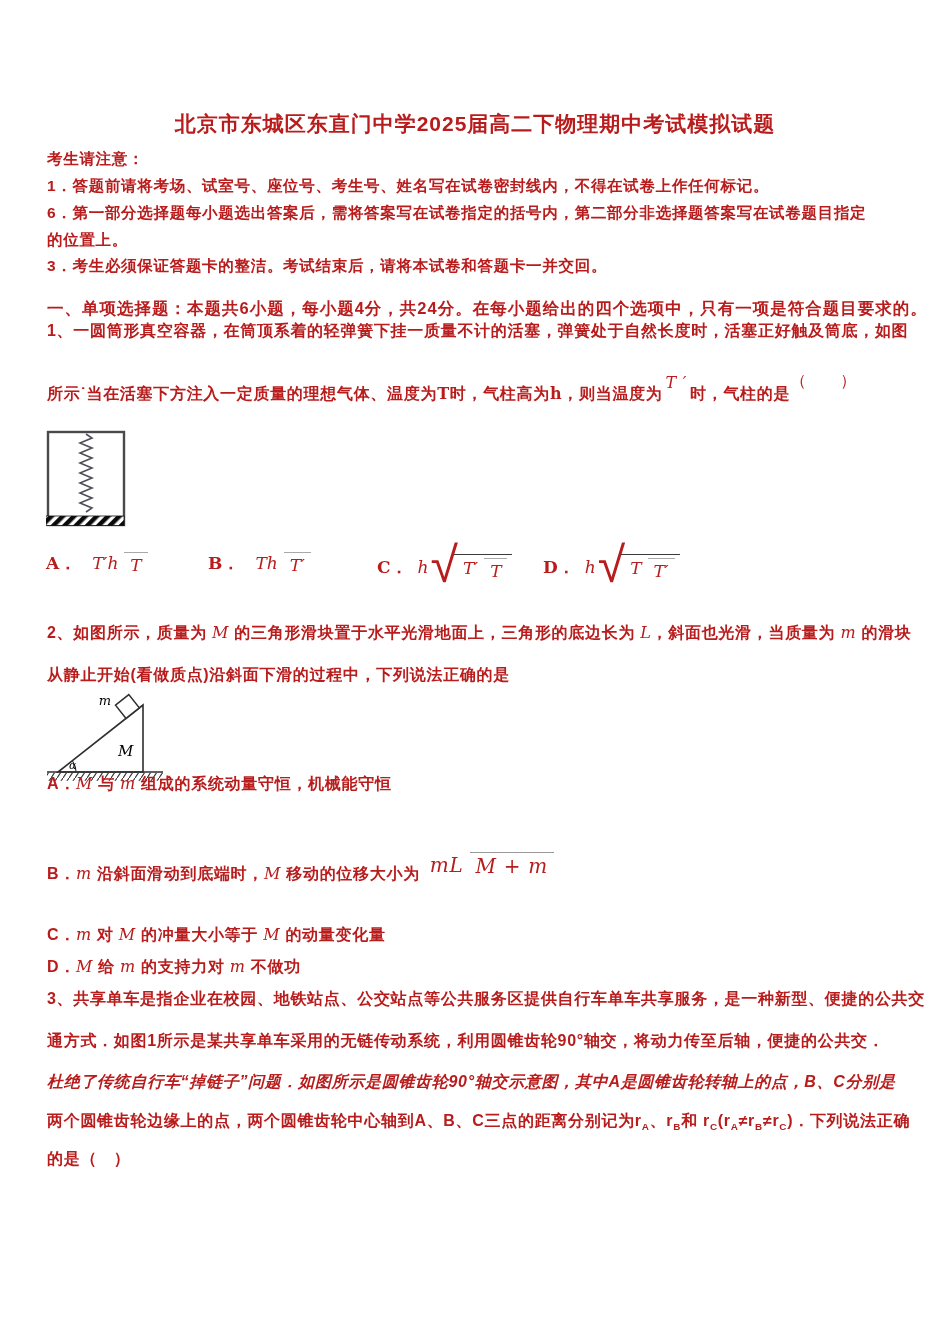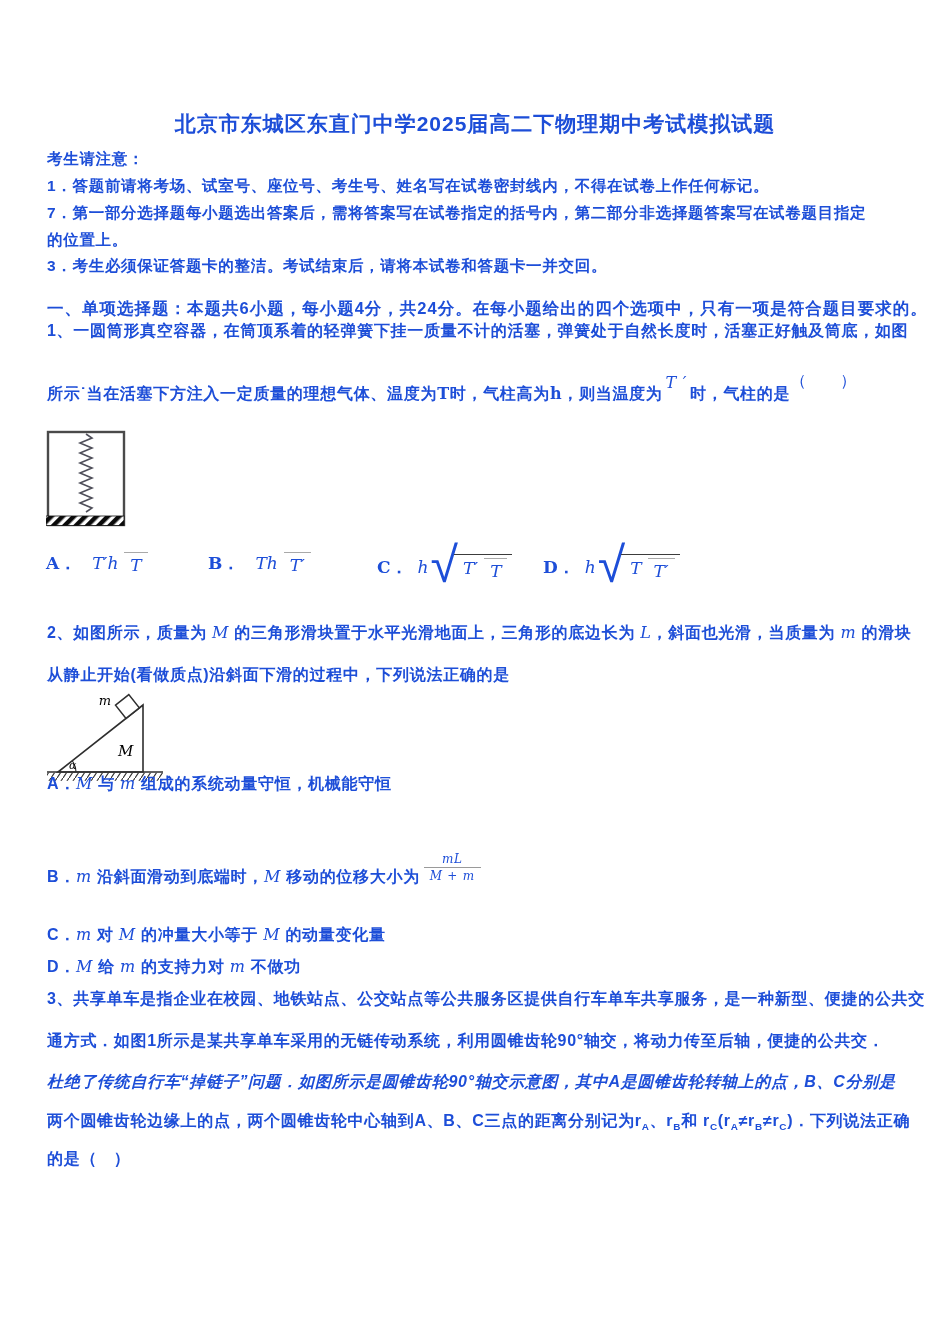--- a/index.html
+++ b/index.html
@@ -6,7 +6,7 @@
   html,body { margin:0; padding:0; background:#fff; }
   .page {
     position: relative; width: 950px; height: 1344px; background:#ffffff;
-    color:#1d4ed8; font-family:"Liberation Sans", sans-serif; overflow:hidden;
+    color:#b91c1c; font-family:"Liberation Sans", sans-serif; overflow:hidden;
   }
   .abs { position:absolute; white-space:nowrap; }
   .title {

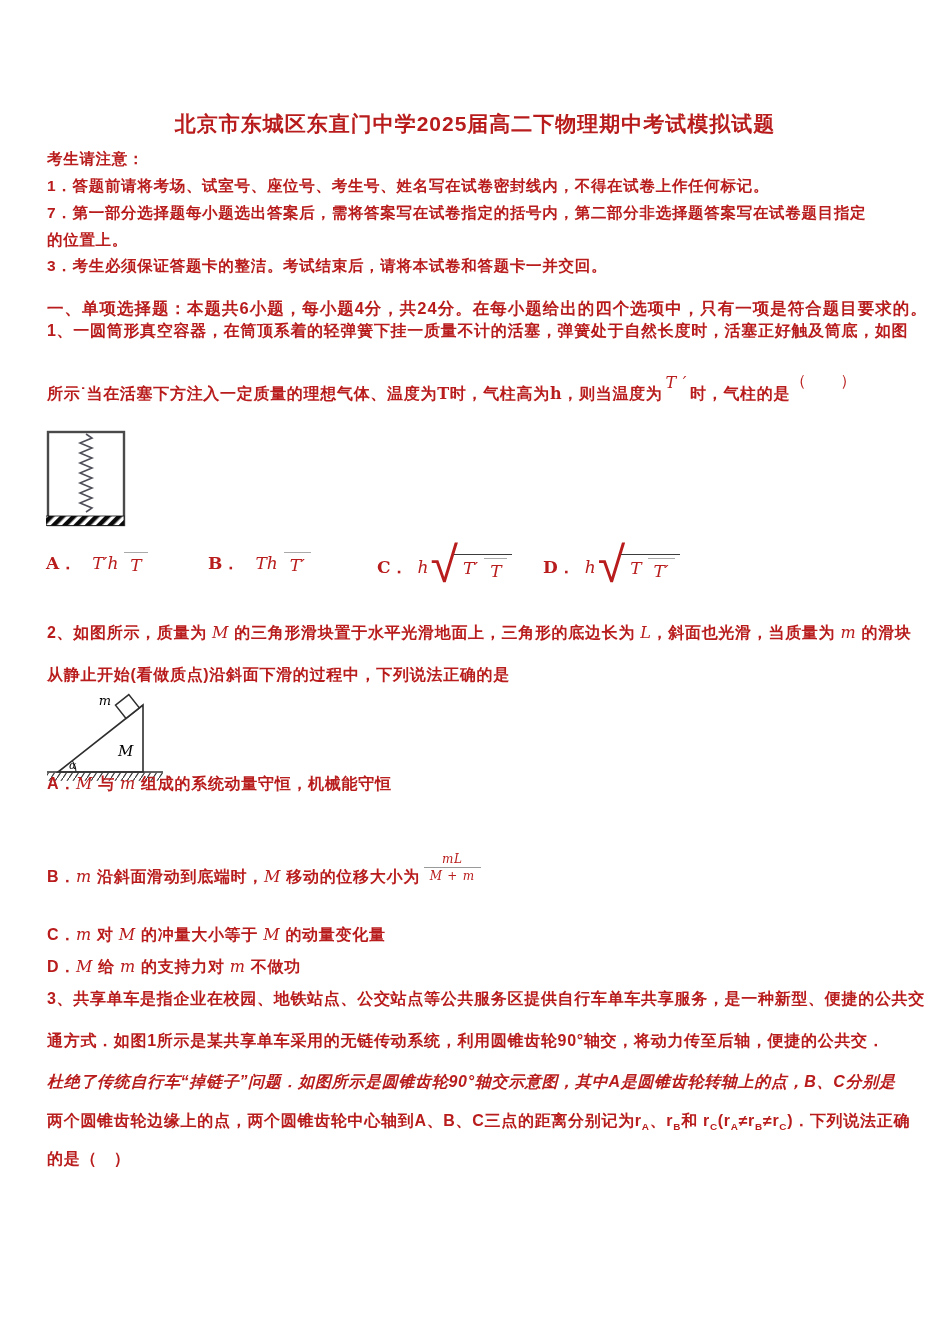--- a/index.html
+++ b/index.html
@@ -54,7 +54,7 @@
 
   <div class="abs notice-line" style="left:47px; top:149px;">考生请注意：</div>
   <div class="abs notice-line" style="left:47px; top:176px;">1．答题前请将考场、试室号、座位号、考生号、姓名写在试卷密封线内，不得在试卷上作任何标记。</div>
-  <div class="abs notice-line" style="left:47px; top:203px;">7．第一部分选择题每小题选出答案后，需将答案写在试卷指定的括号内，第二部分非选择题答案写在试卷题目指定</div>
+  <div class="abs notice-line" style="left:47px; top:203px;">6．第一部分选择题每小题选出答案后，需将答案写在试卷指定的括号内，第二部分非选择题答案写在试卷题目指定</div>
   <div class="abs notice-line" style="left:47px; top:230px;">的位置上。</div>
   <div class="abs notice-line" style="left:47px; top:256px;">3．考生必须保证答题卡的整洁。考试结束后，请将本试卷和答题卡一并交回。</div>
 

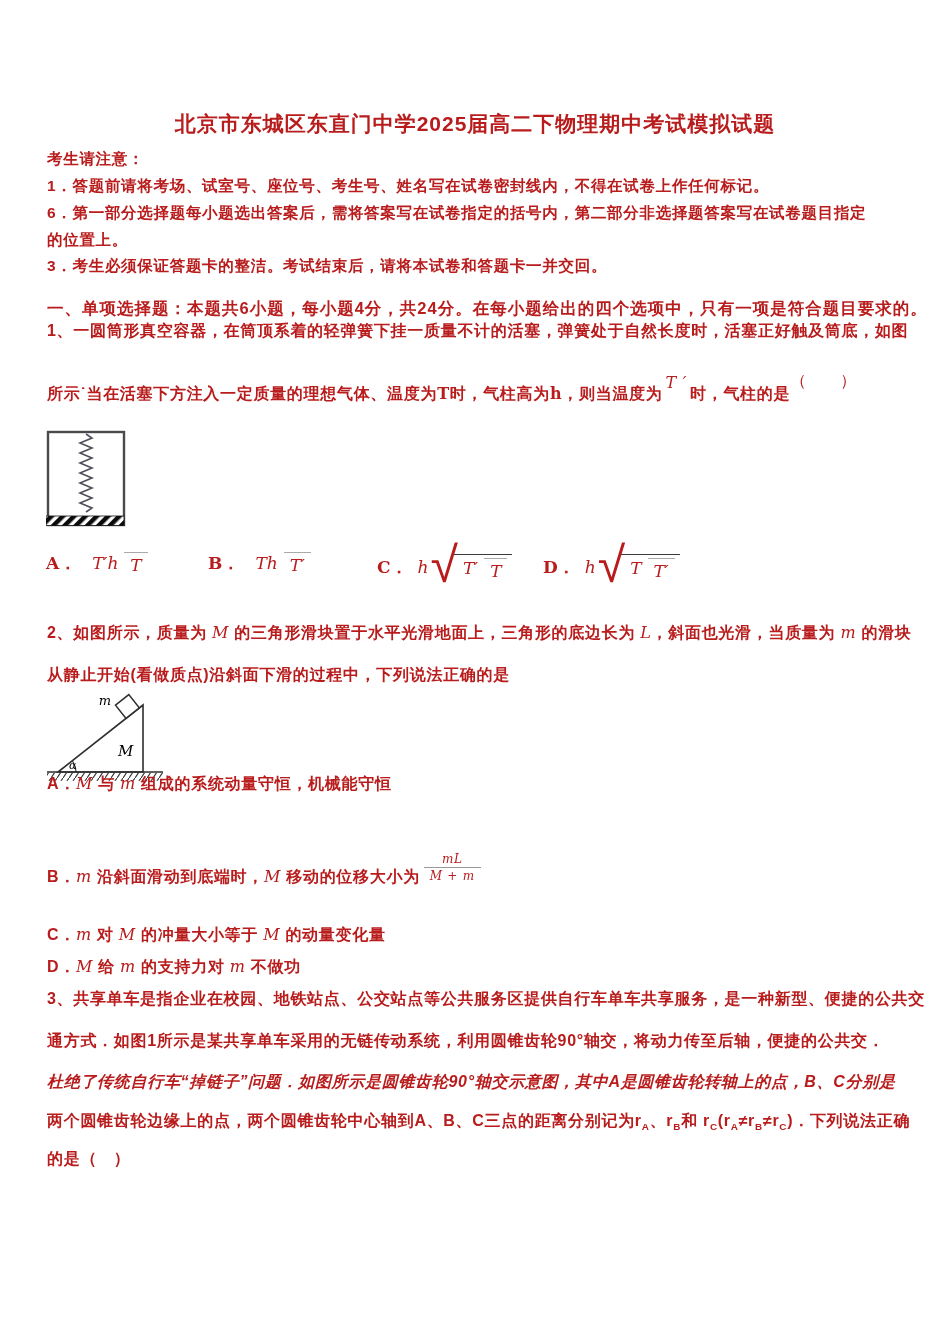--- a/index.html
+++ b/index.html
@@ -28,8 +28,8 @@
           font-family:"DejaVu Serif", serif; font-size:17px; font-weight:500; }
   .frac .num { padding:0 6px 2px; }
   .frac .den { border-top:1.5px solid #a9a9a9; padding:2px 6px 0; }
-  .ifrac { display:inline-flex; flex-direction:column; align-items:center;
-           font-family:"DejaVu Serif", serif; font-size:12px; font-weight:500;
+  .ifrac { display:inline-flex; flex-direction:row; align-items:center;
+           font-family:"DejaVu Serif", serif; font-size:20px; font-weight:500;
            vertical-align:middle; position:relative; top:-10px; margin-left:4px; }
   .ifrac .num { padding:0 6px 1px; }
   .ifrac .den { border-top:1.5px solid #9a9a9a; padding:1px 6px 0; }

